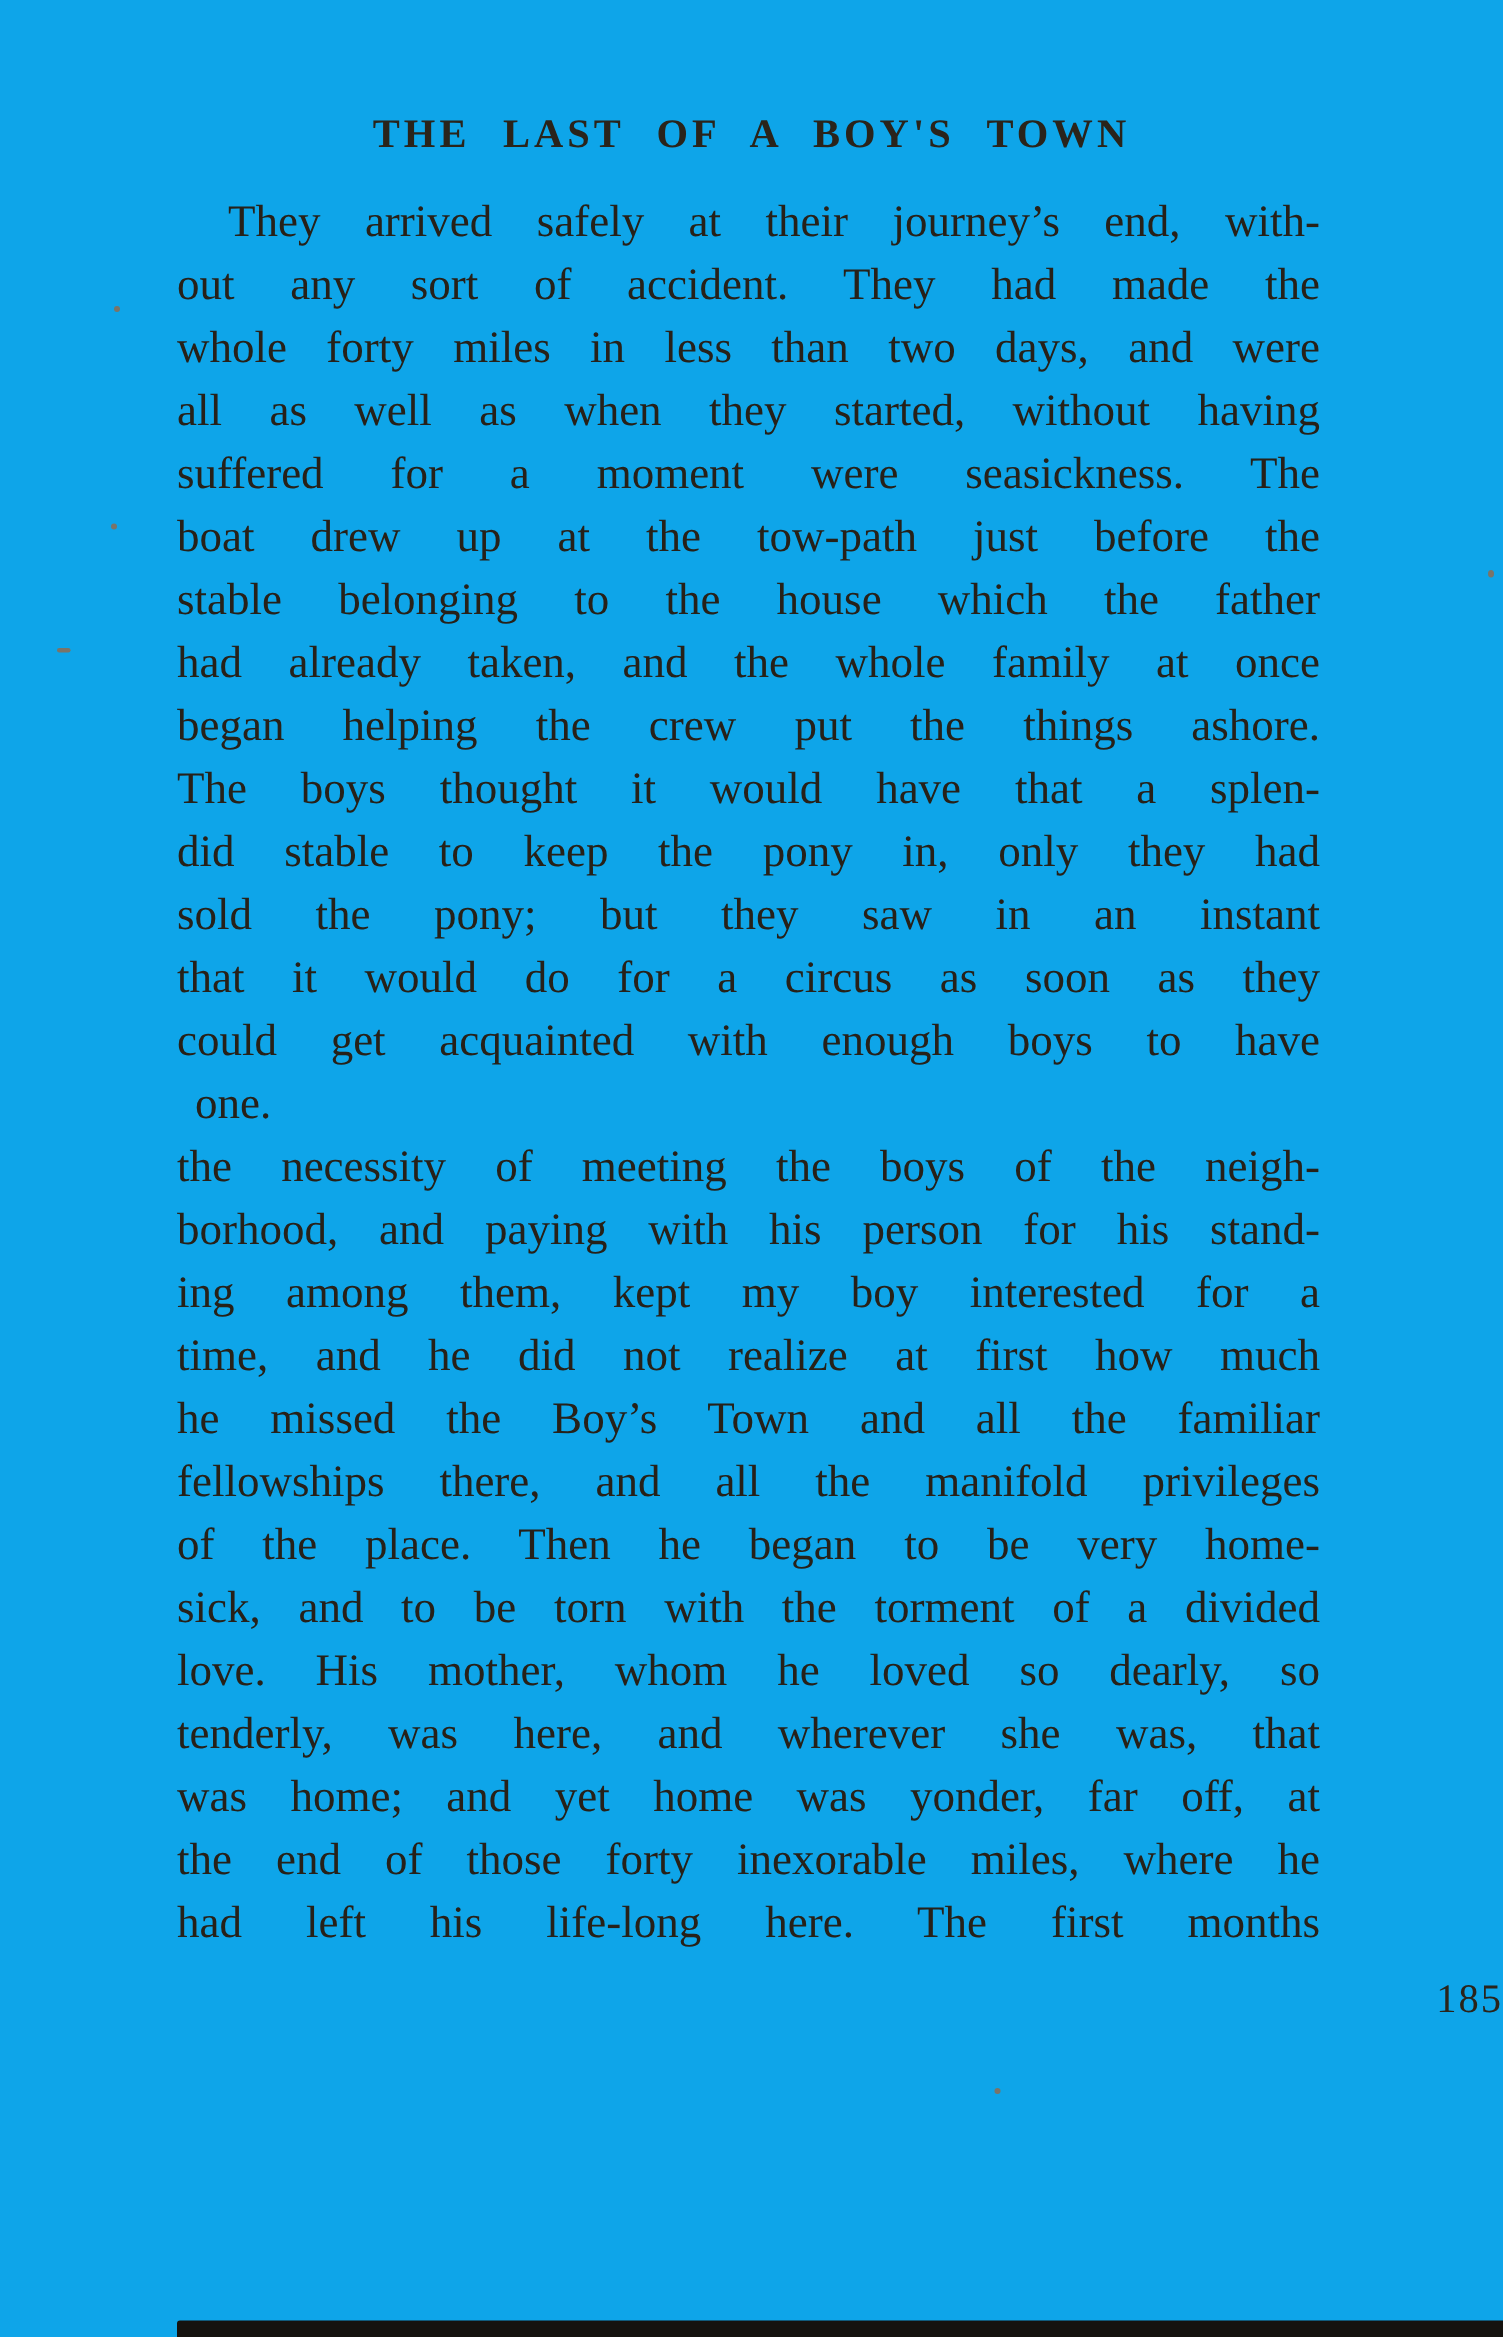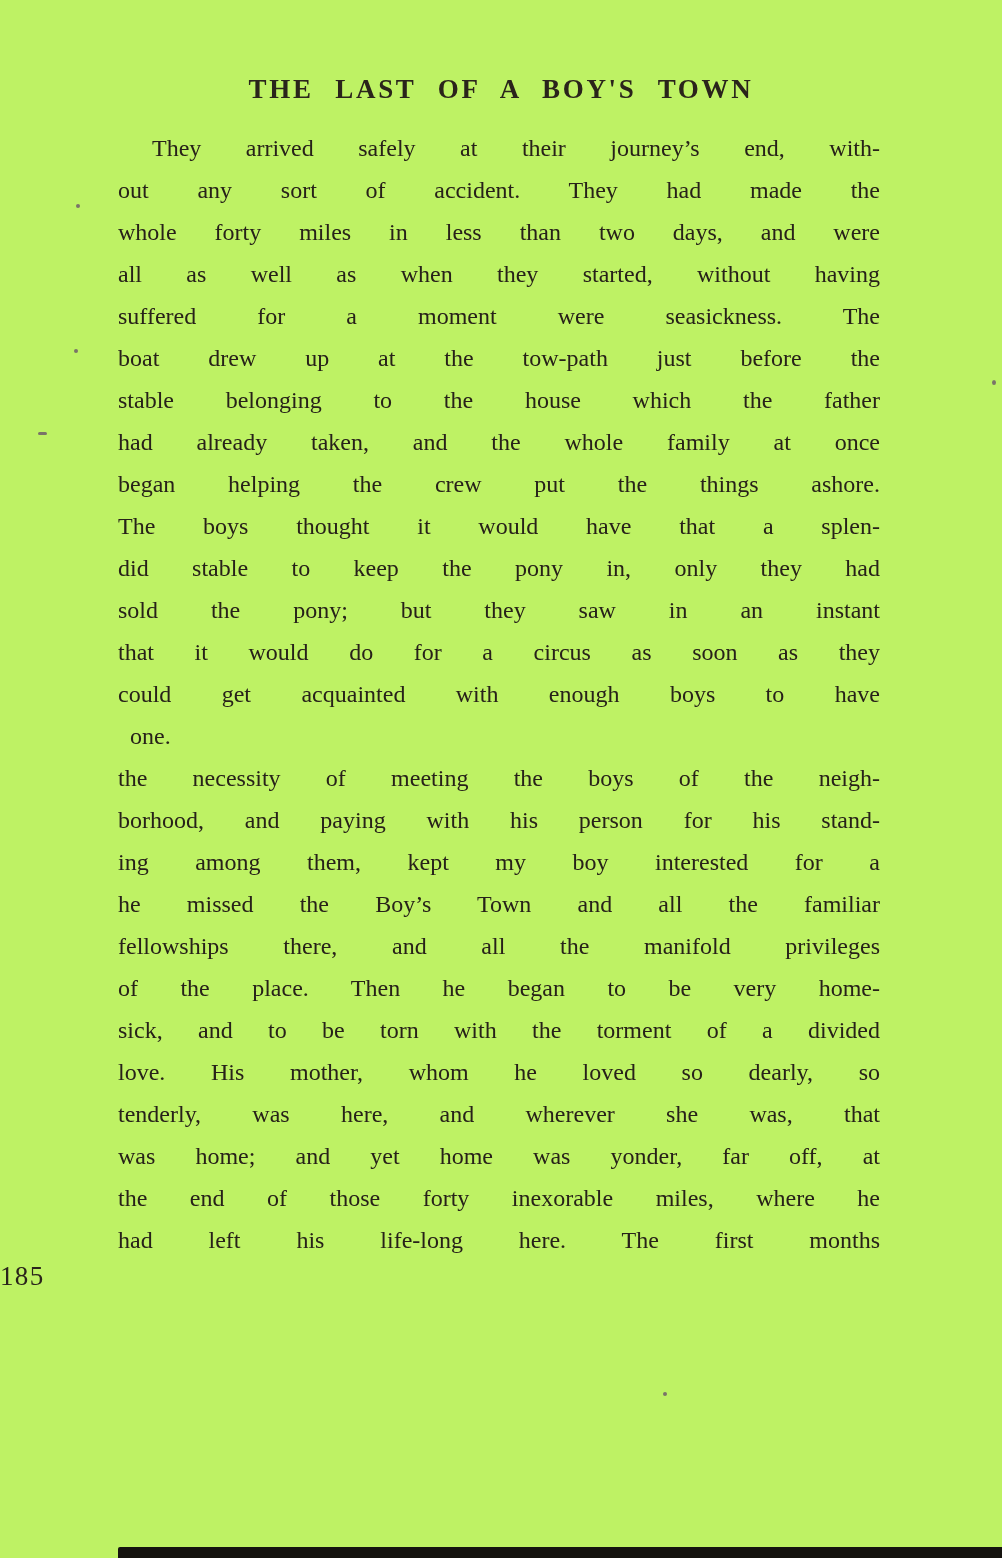--- a/index.html
+++ b/index.html
@@ -10,7 +10,7 @@
     position: relative;
     width: 1002px;
     height: 1558px;
-    background: #bef264;
+    background: #0ea5e9;
     font-family: "Liberation Serif", "DejaVu Serif", serif;
     color: #272119;
     overflow: hidden;

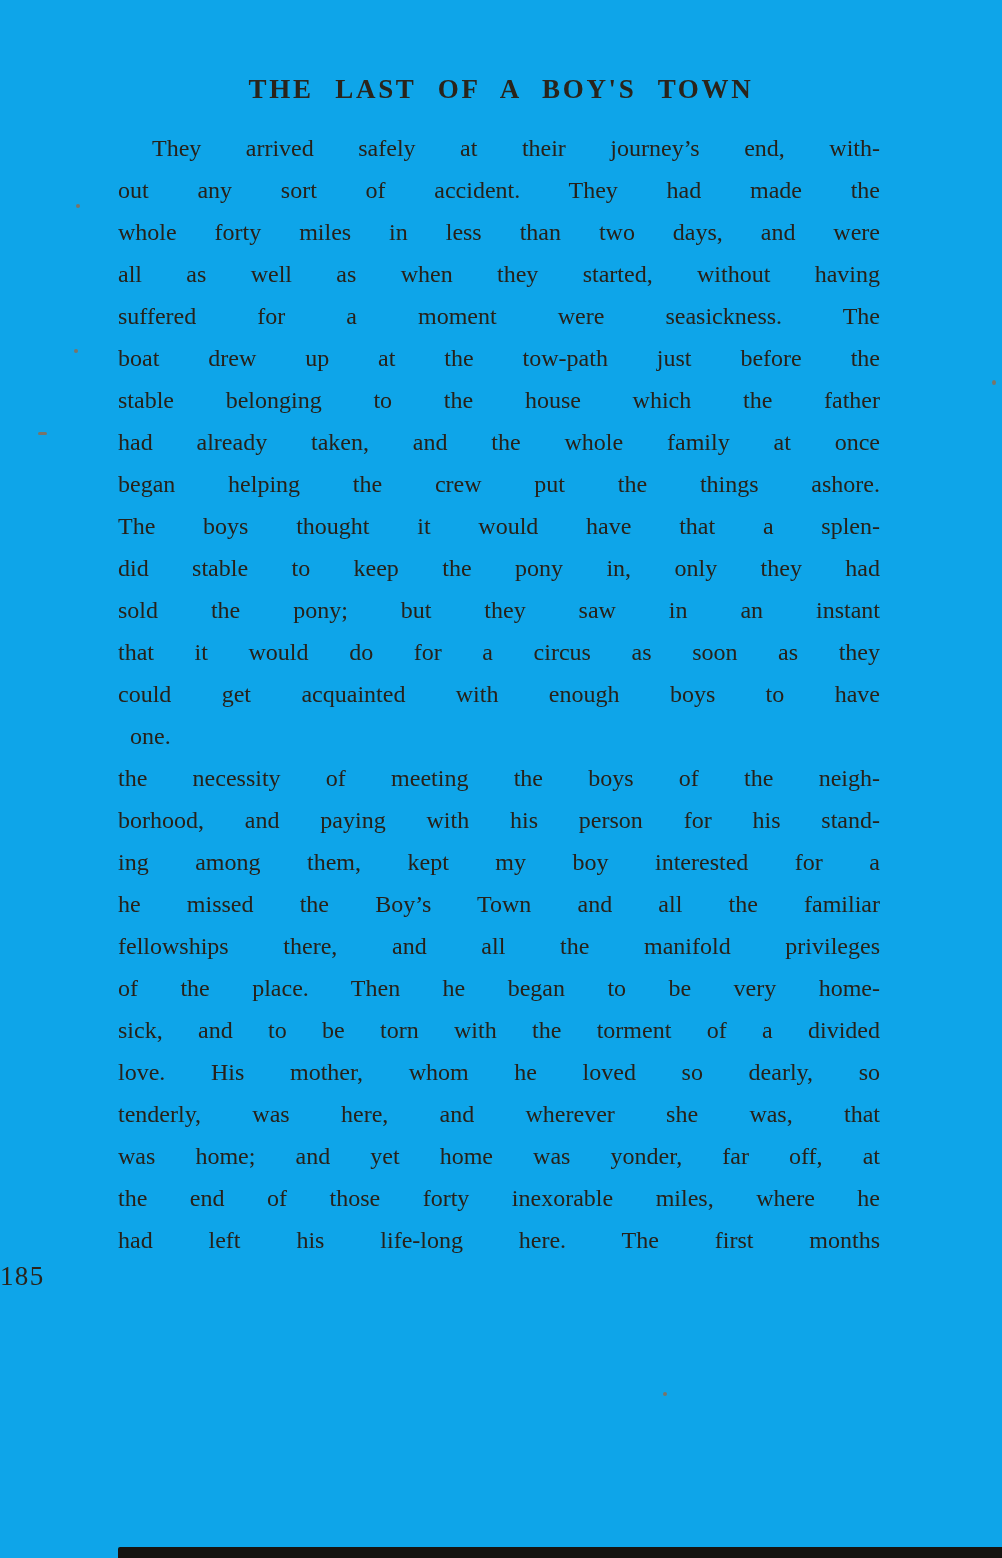--- a/index.html
+++ b/index.html
@@ -29,7 +29,7 @@
     margin: 22px 122px 0 118px; 
   }
   .line {
-    font-size: 24px;
+    font-size: 30px;
     line-height: 42px;
     text-align: justify;
     text-align-last: justify;

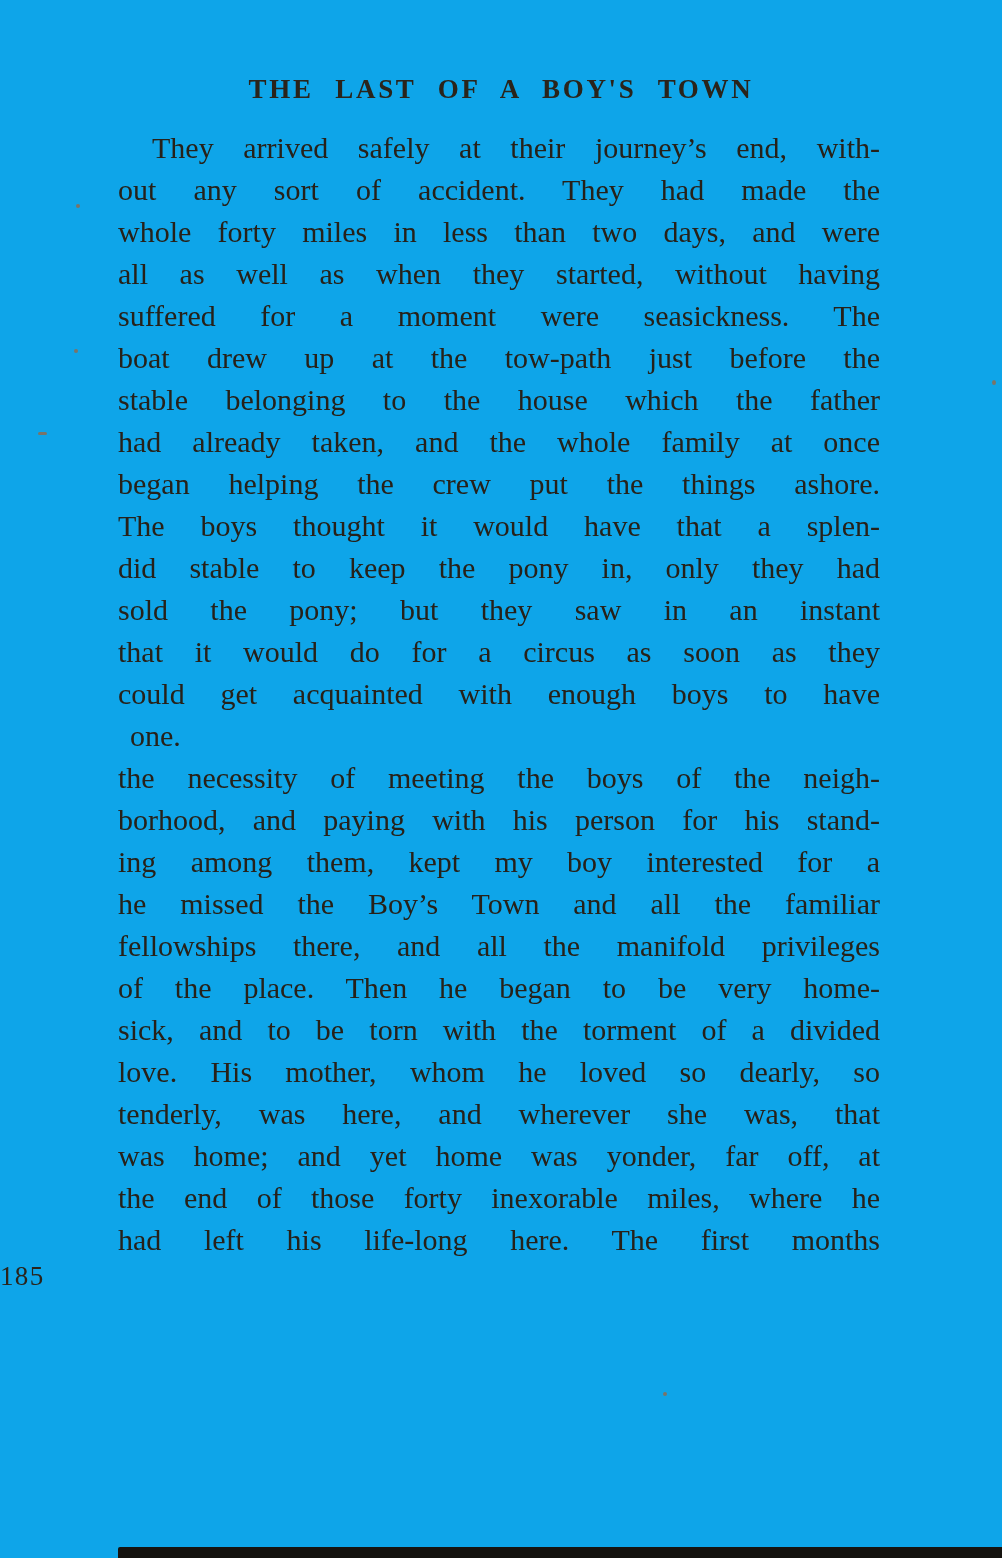--- a/index.html
+++ b/index.html
@@ -100,6 +100,7 @@
       <div class="line">the necessity of meeting the boys of the neigh-</div>
       <div class="line">borhood, and paying with his person for his stand-</div>
       <div class="line">ing among them, kept my boy interested for a</div>
+      <div class="line">time, and he did not realize at first how much</div>
       <div class="line">he missed the Boy’s Town and all the familiar</div>
       <div class="line">fellowships there, and all the manifold privileges</div>
       <div class="line">of the place.  Then he began to be very home-</div>

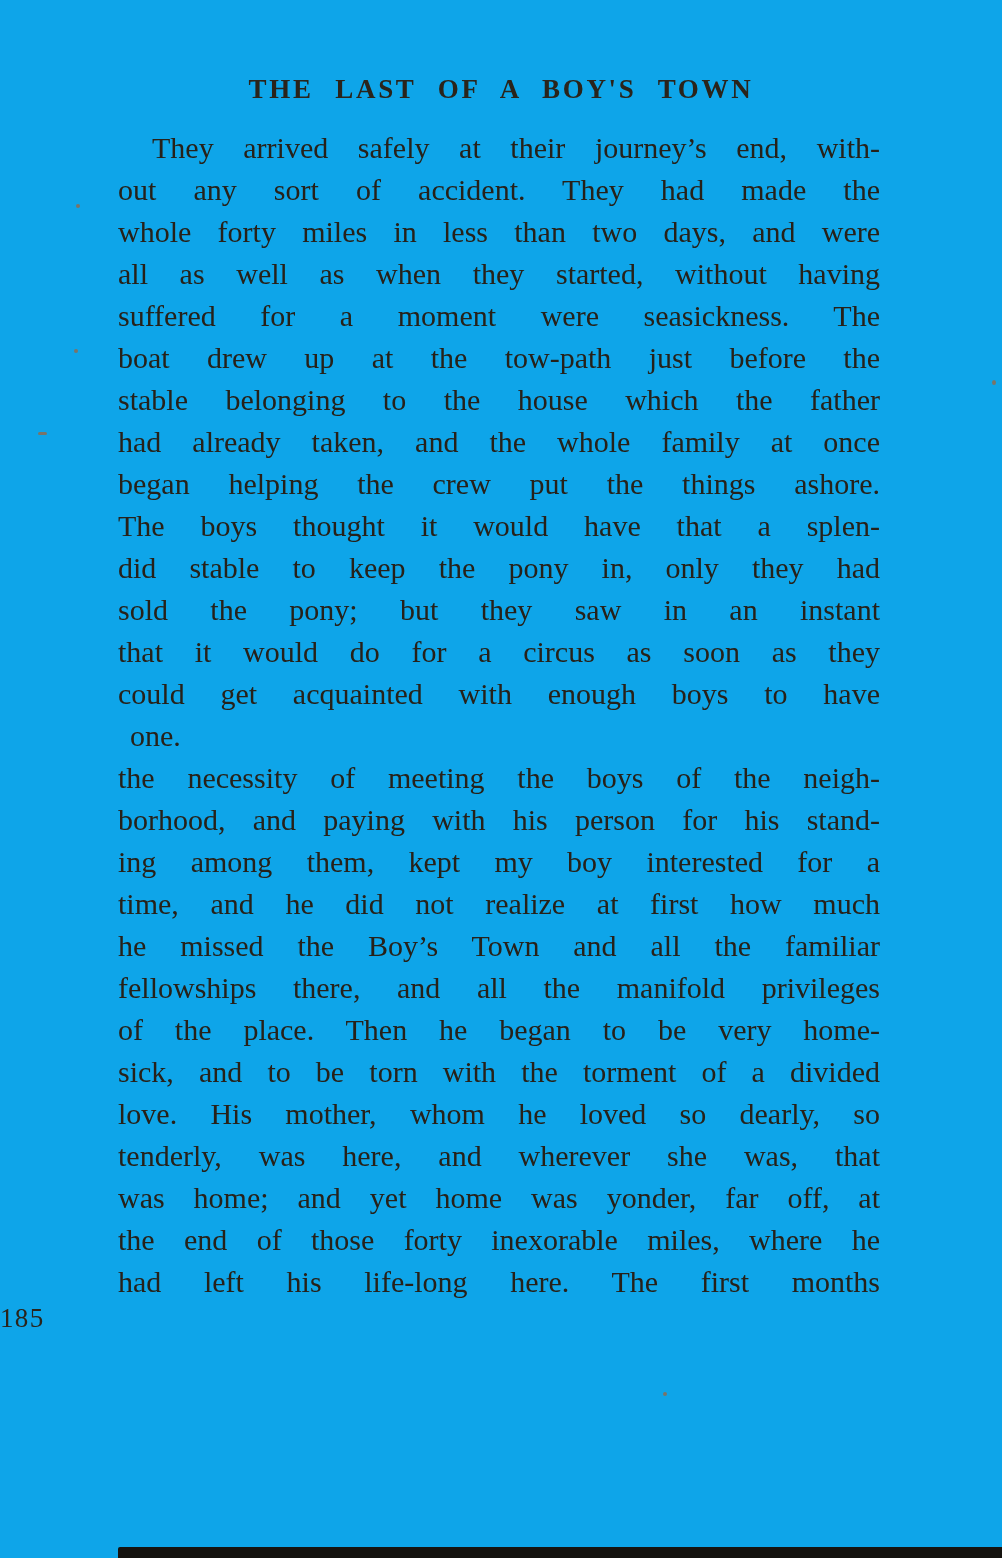--- a/index.html
+++ b/index.html
@@ -44,7 +44,8 @@
     margin-left: 12px;
   }
   .page-number {
-    text-align: left;
+    margin-top: 14px;
+    text-align: right;
     font-size: 27px;
     letter-spacing: 0.05em;
     color: #2a241b;

